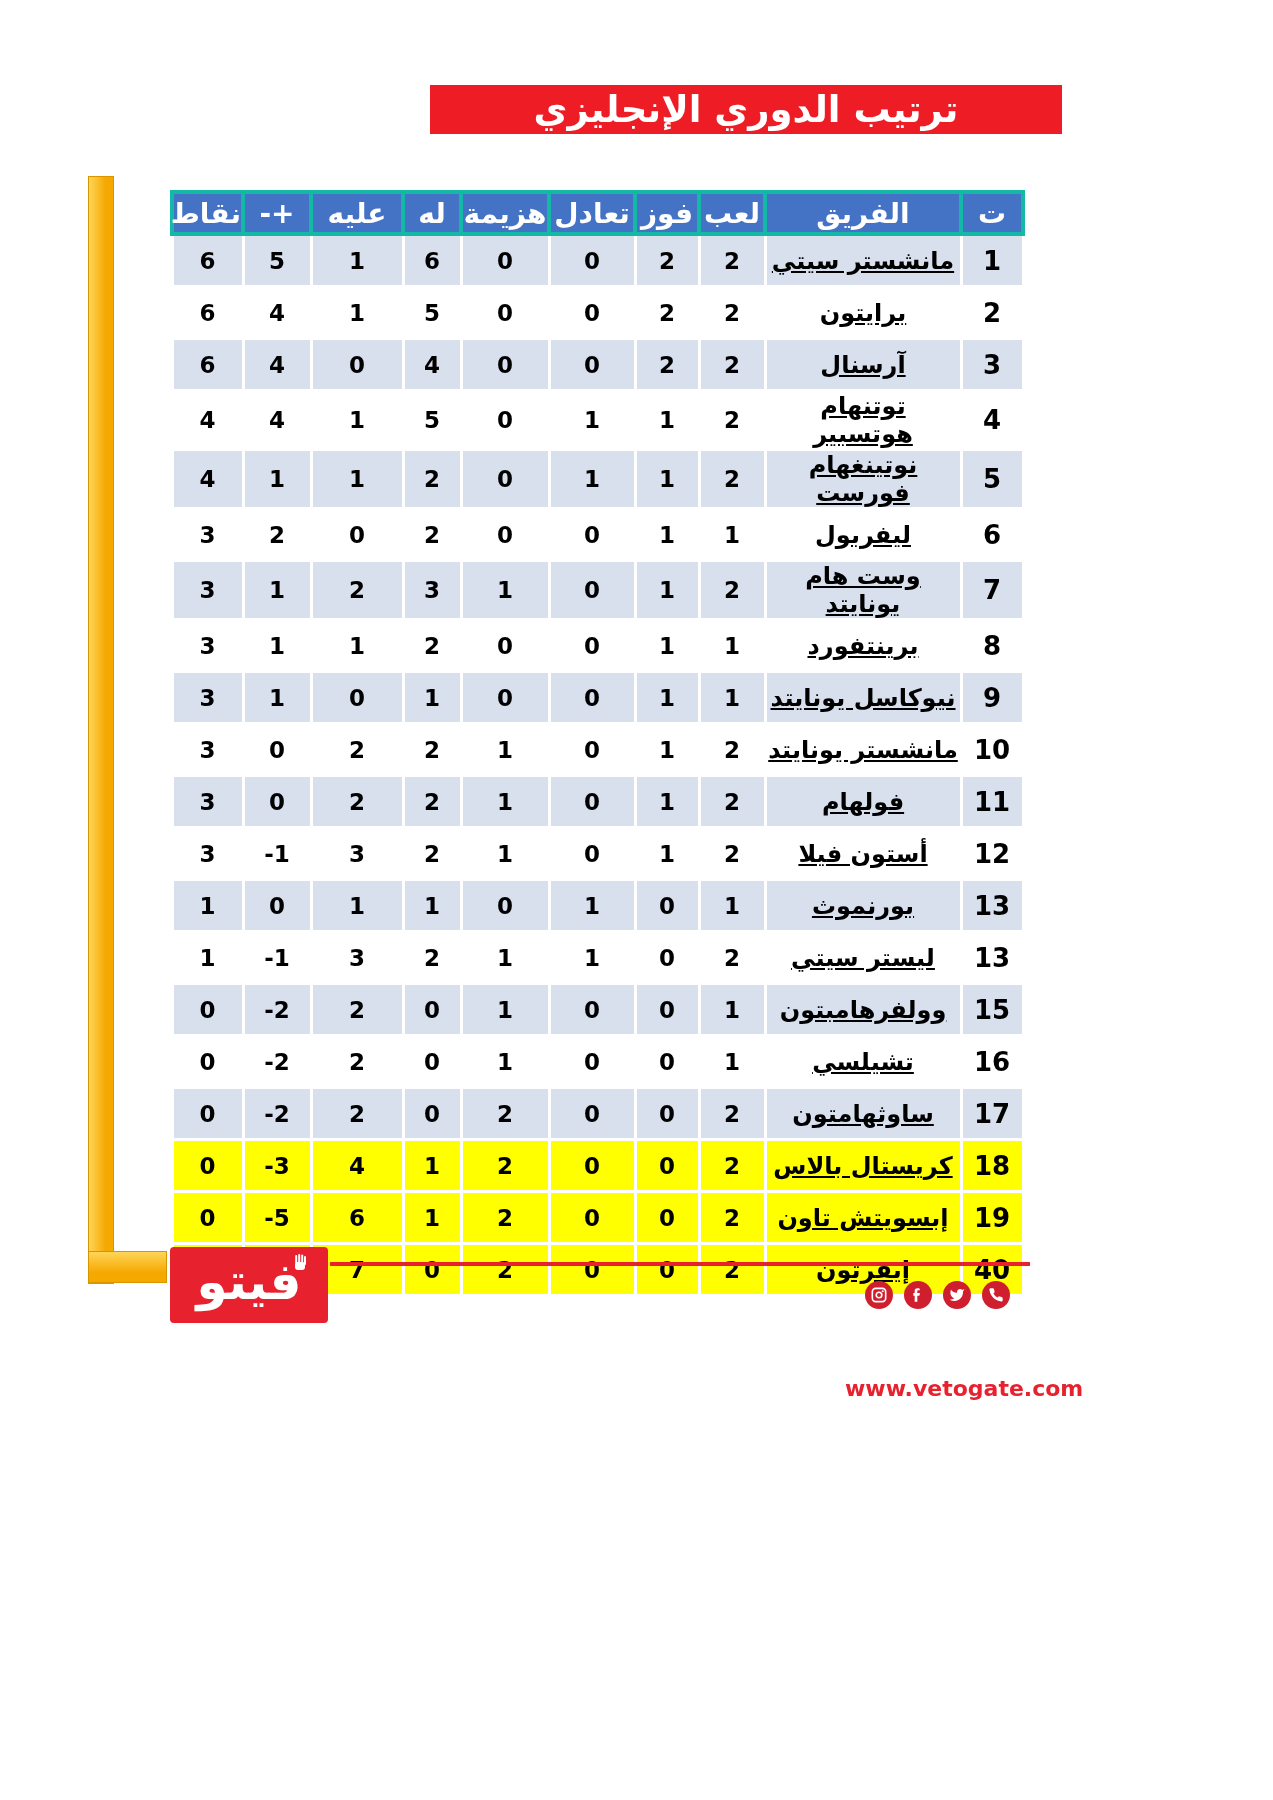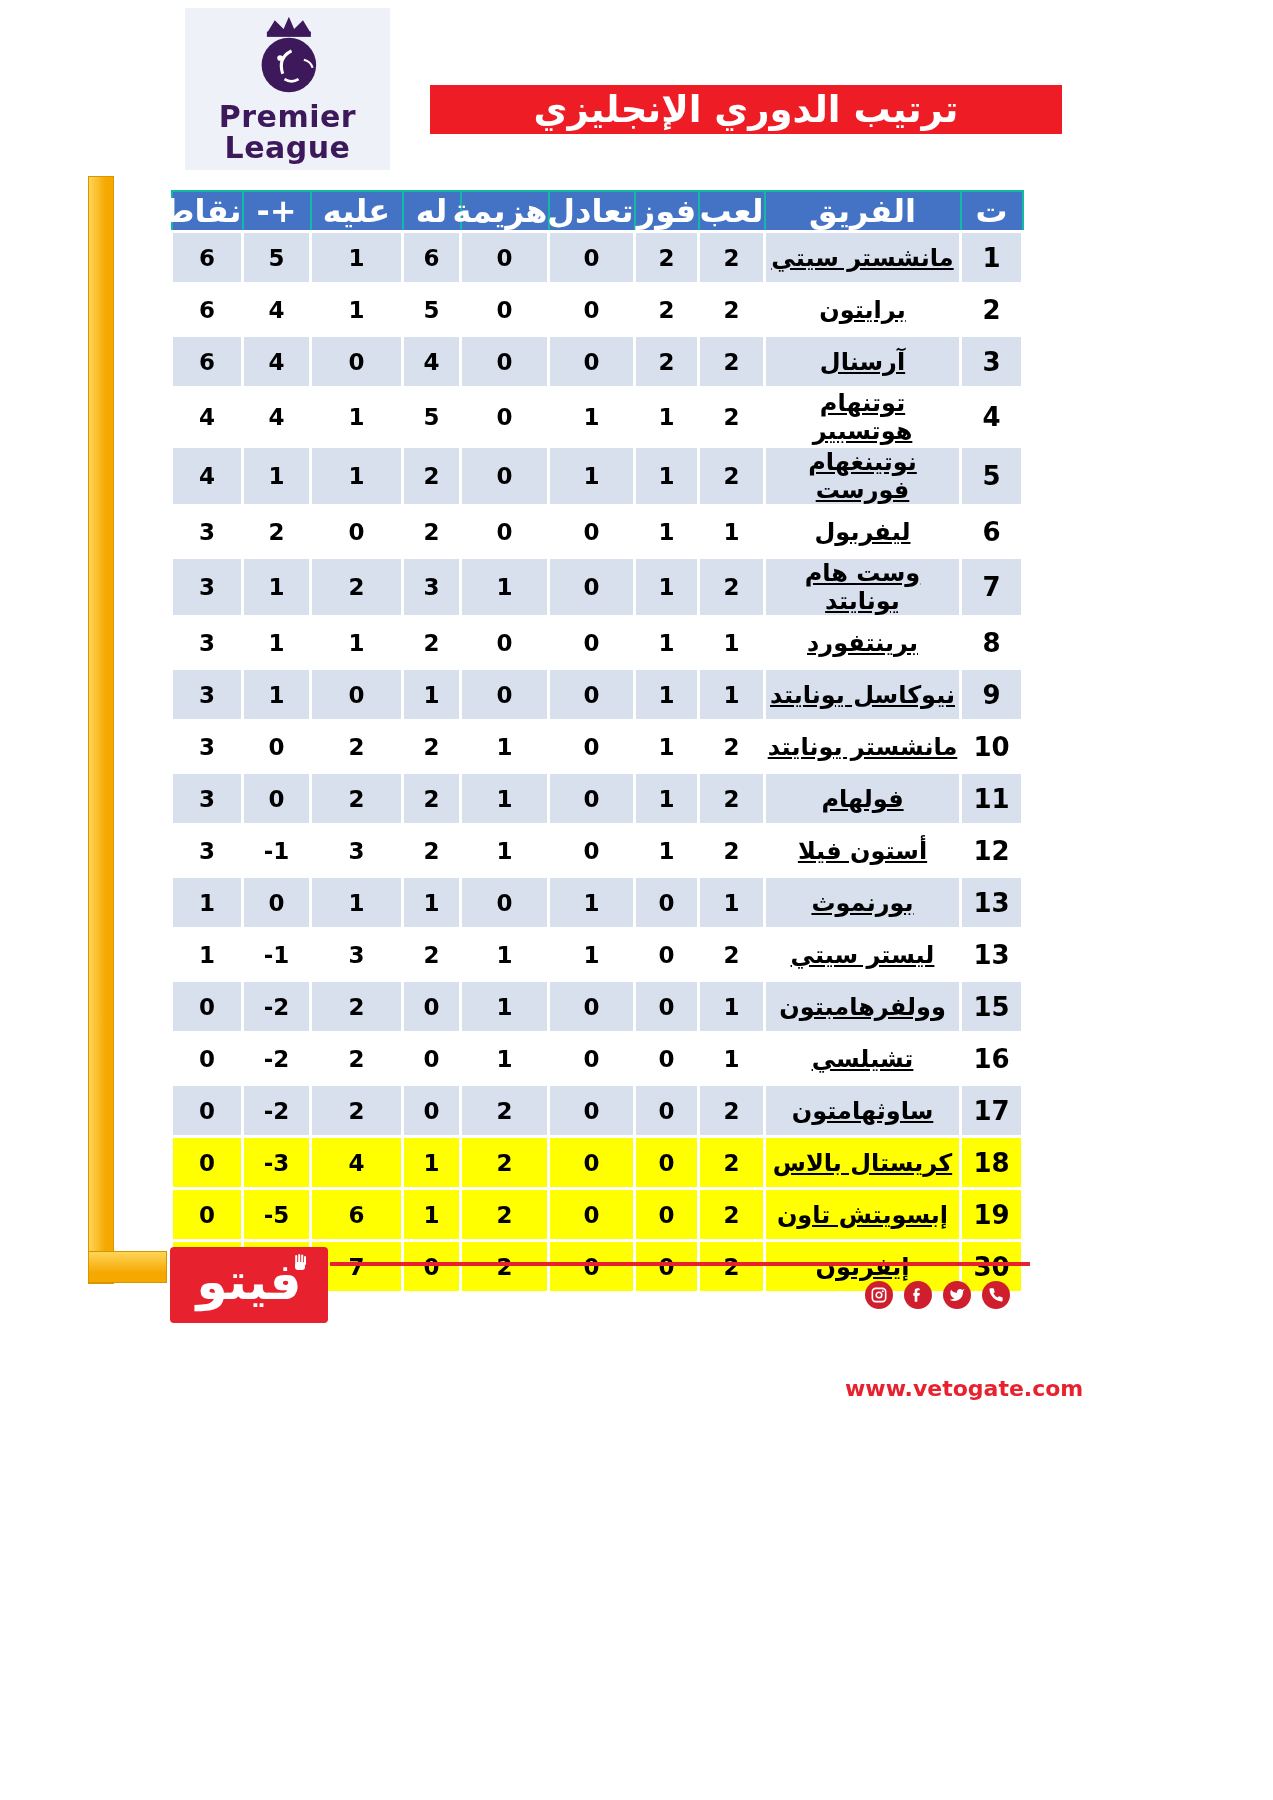--- a/index.html
+++ b/index.html
@@ -91,21 +91,6 @@
 
 <div class="page">
 
-  <div class="logo-box">
-    <svg class="logo-mark" viewBox="0 0 104 100">
-      <polygon points="28,22 37,7 47,17 53,3 59,17 69,7 78,22" fill="#3d195b"></polygon>
-      <rect x="28" y="20" width="50" height="6" fill="#3d195b"></rect>
-      <circle cx="53" cy="58" r="31" fill="#3d195b"></circle>
-      <circle cx="43" cy="50" r="3.2" fill="#ffffff"></circle>
-      <path d="M56 42 q-16 8 -10 26" stroke="#ffffff" stroke-width="3.5" fill="none"></path>
-      <path d="M48 74 q8 5 16 0" stroke="#ffffff" stroke-width="3" fill="none"></path>
-      <path d="M70 52 q8 2 10 9" stroke="#ffffff" stroke-width="2.5" fill="none"></path>
-    </svg>
-    <div class="logo-text">
-      <div>Premier</div>
-      <div>League</div>
-    </div>
-  </div>
 
   <div class="title-banner">
     <span>ترتيب الدوري الإنجليزي</span>

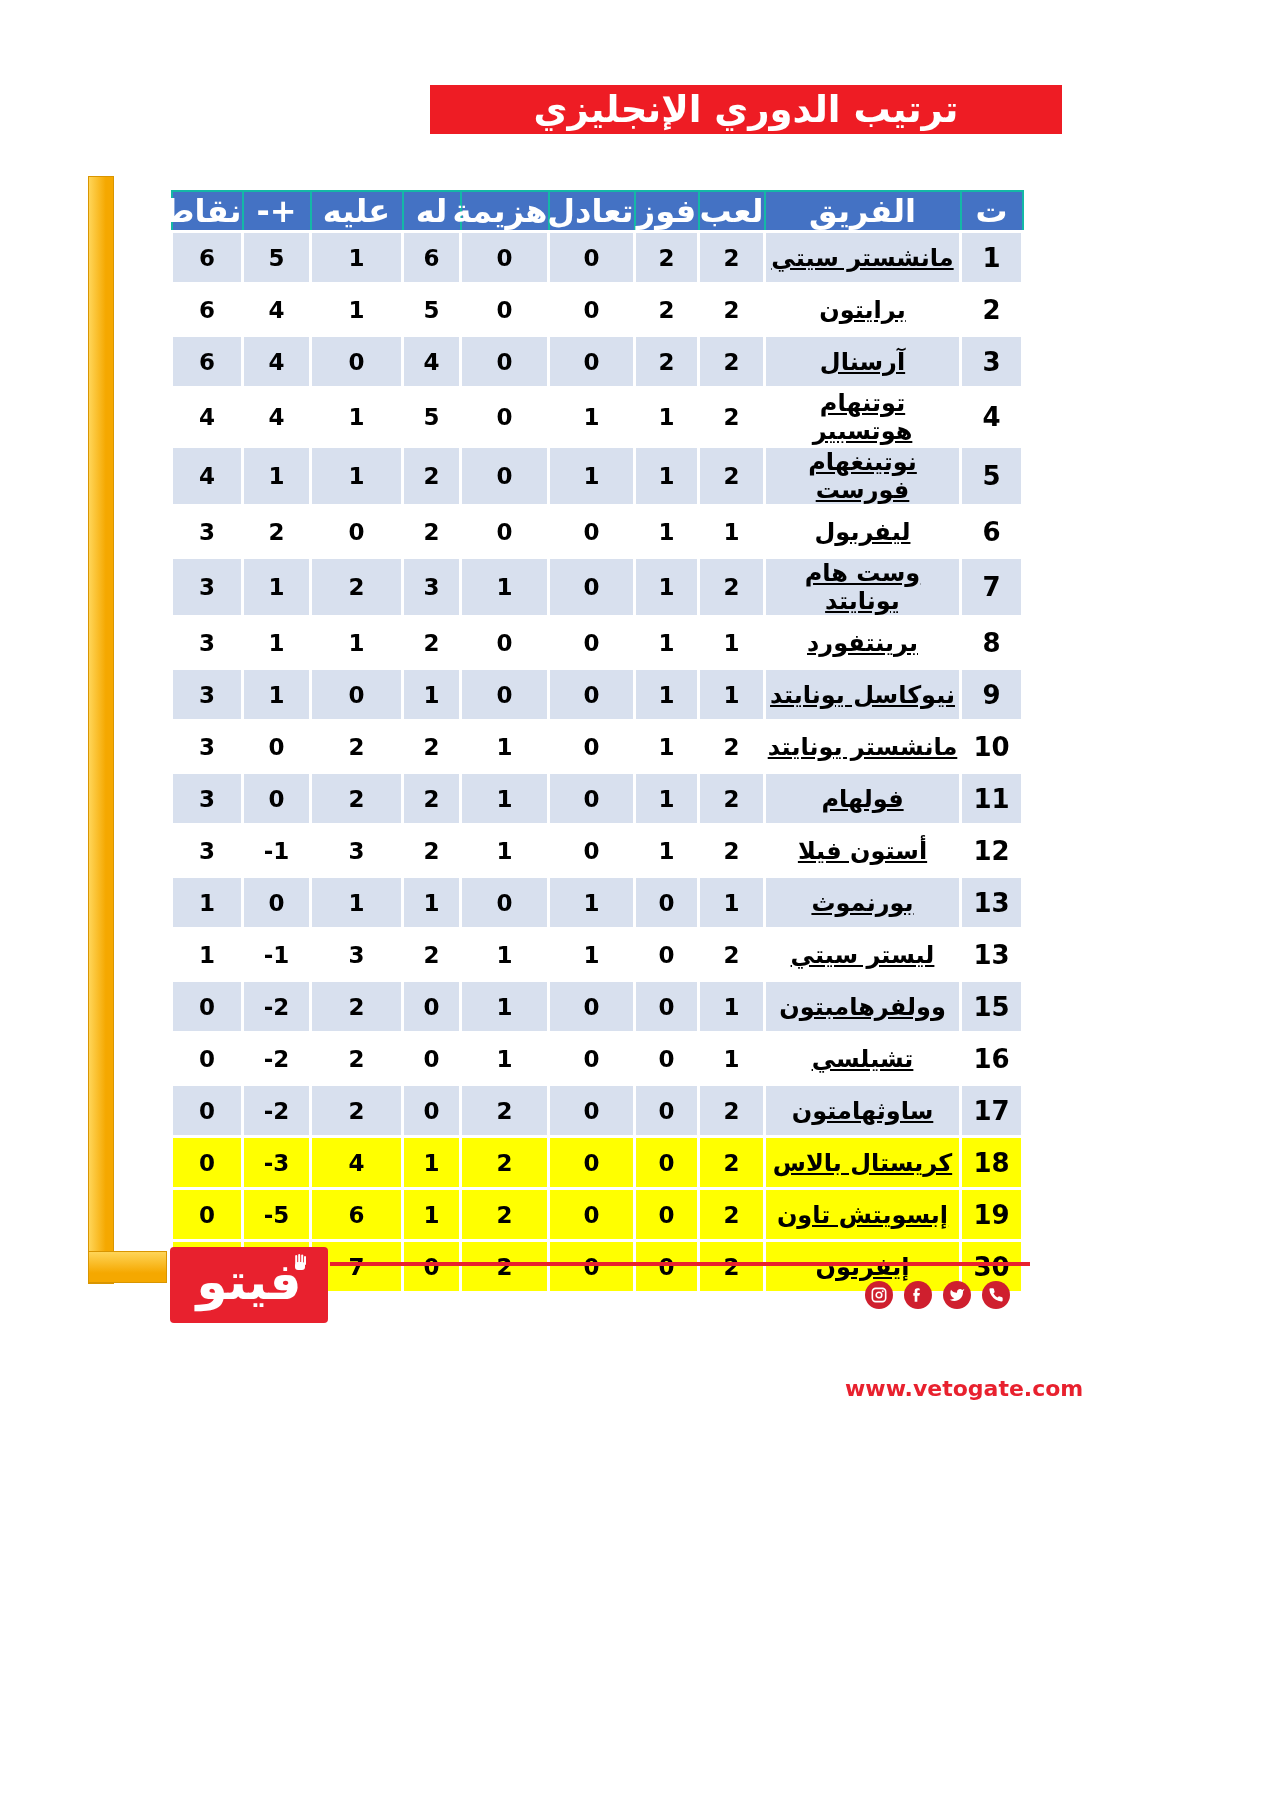--- a/index.html
+++ b/index.html
@@ -43,9 +43,9 @@
     border-collapse:collapse;table-layout:fixed;direction:rtl;
   }
   .standings th{
-    background:#4472c4;color:#ffffff;font-weight:bold;font-size:32px;
+    background:#4472c4;color:#ffffff;font-weight:bold;font-size:28px;
     height:38px;text-align:center;vertical-align:middle;
-    border:2px solid #14b8a6;padding:0;
+    border:4px solid #14b8a6;padding:0;
   }
   .standings td{
     height:49px;text-align:center;vertical-align:middle;

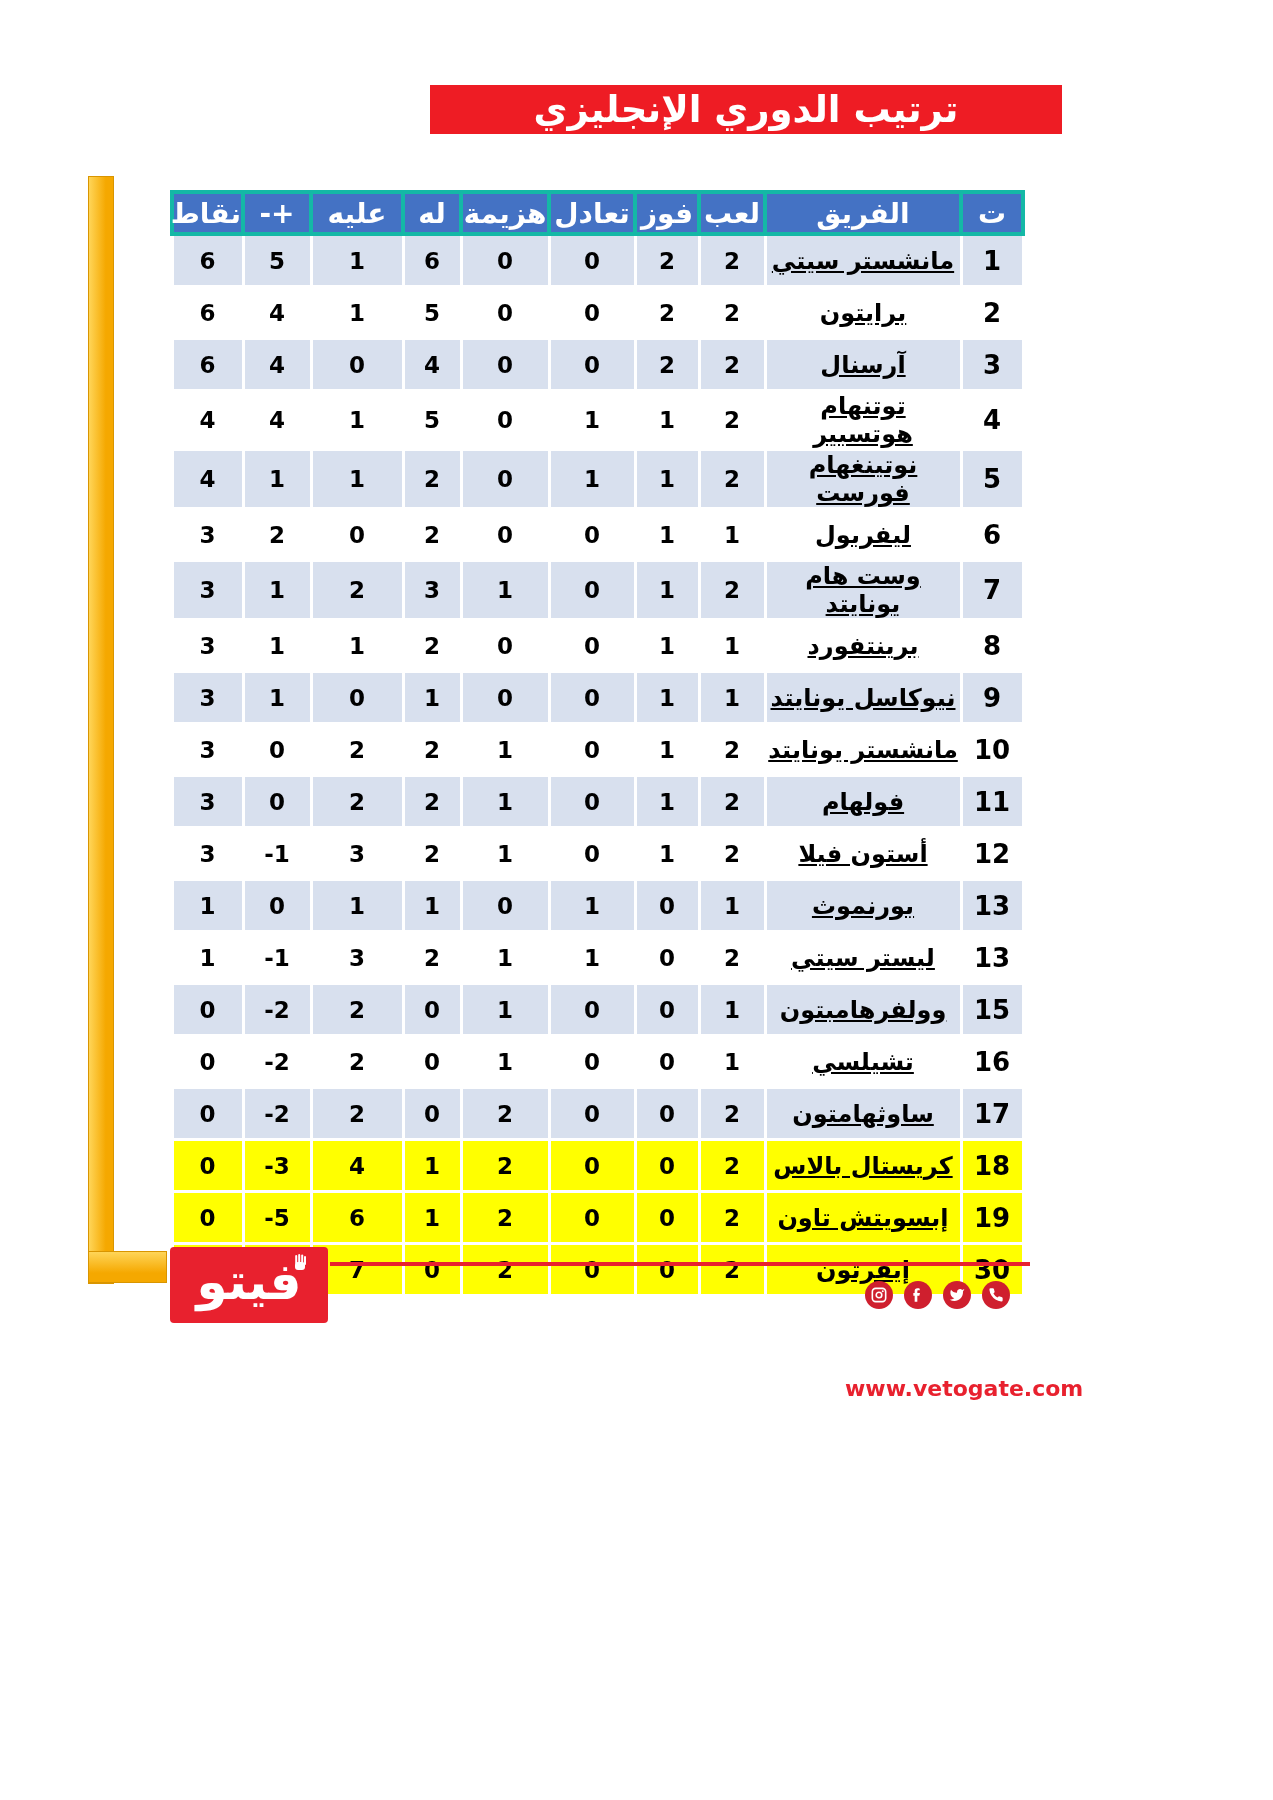--- a/index.html
+++ b/index.html
@@ -356,7 +356,7 @@
           <td class="num">0</td>
         </tr>
         <tr class="hl">
-          <td class="num rank">30</td>
+          <td class="num rank">40</td>
           <td class="team">إيفرتون</td>
           <td class="num">2</td>
           <td class="num">0</td>

